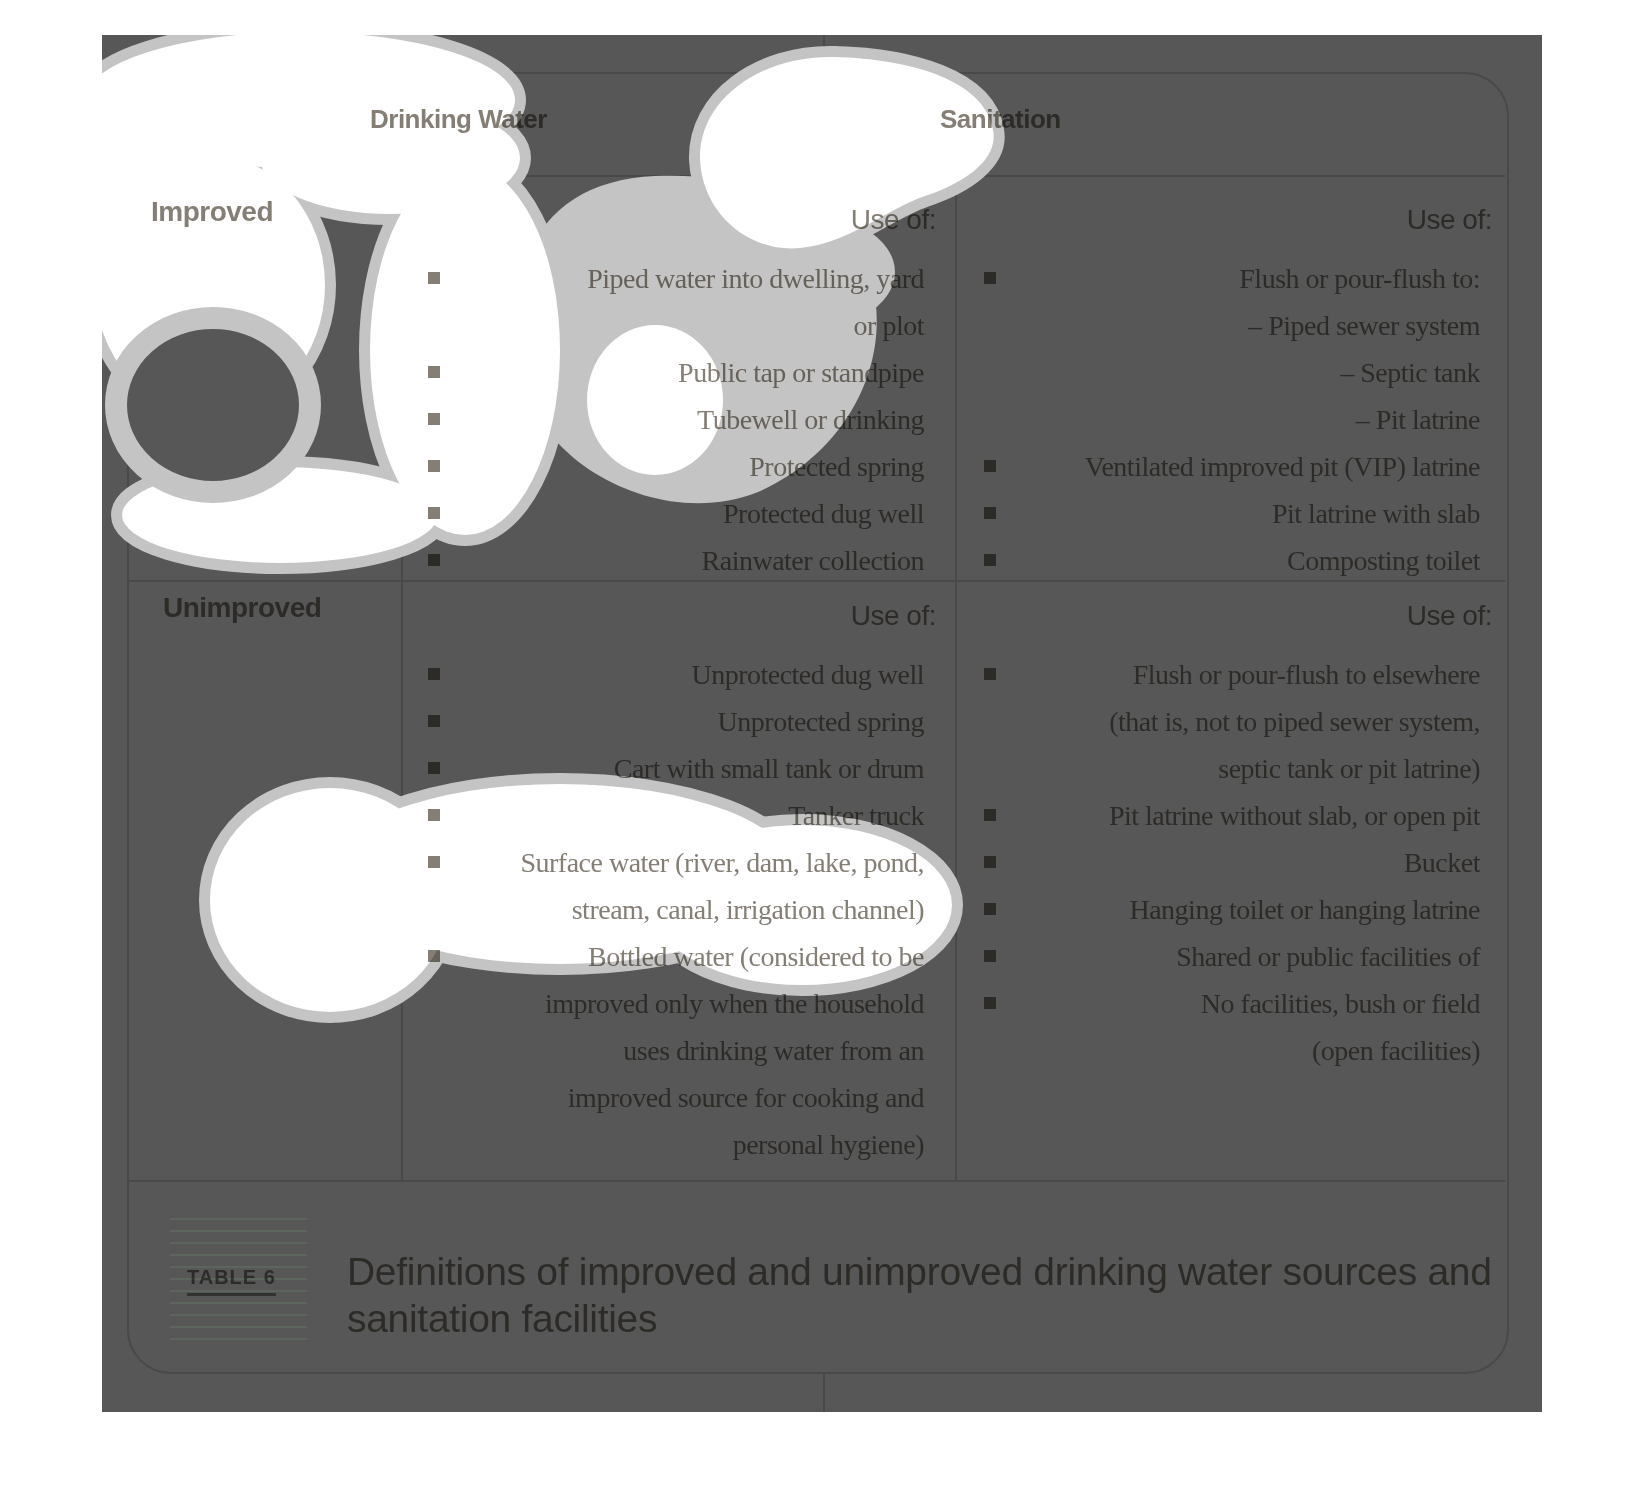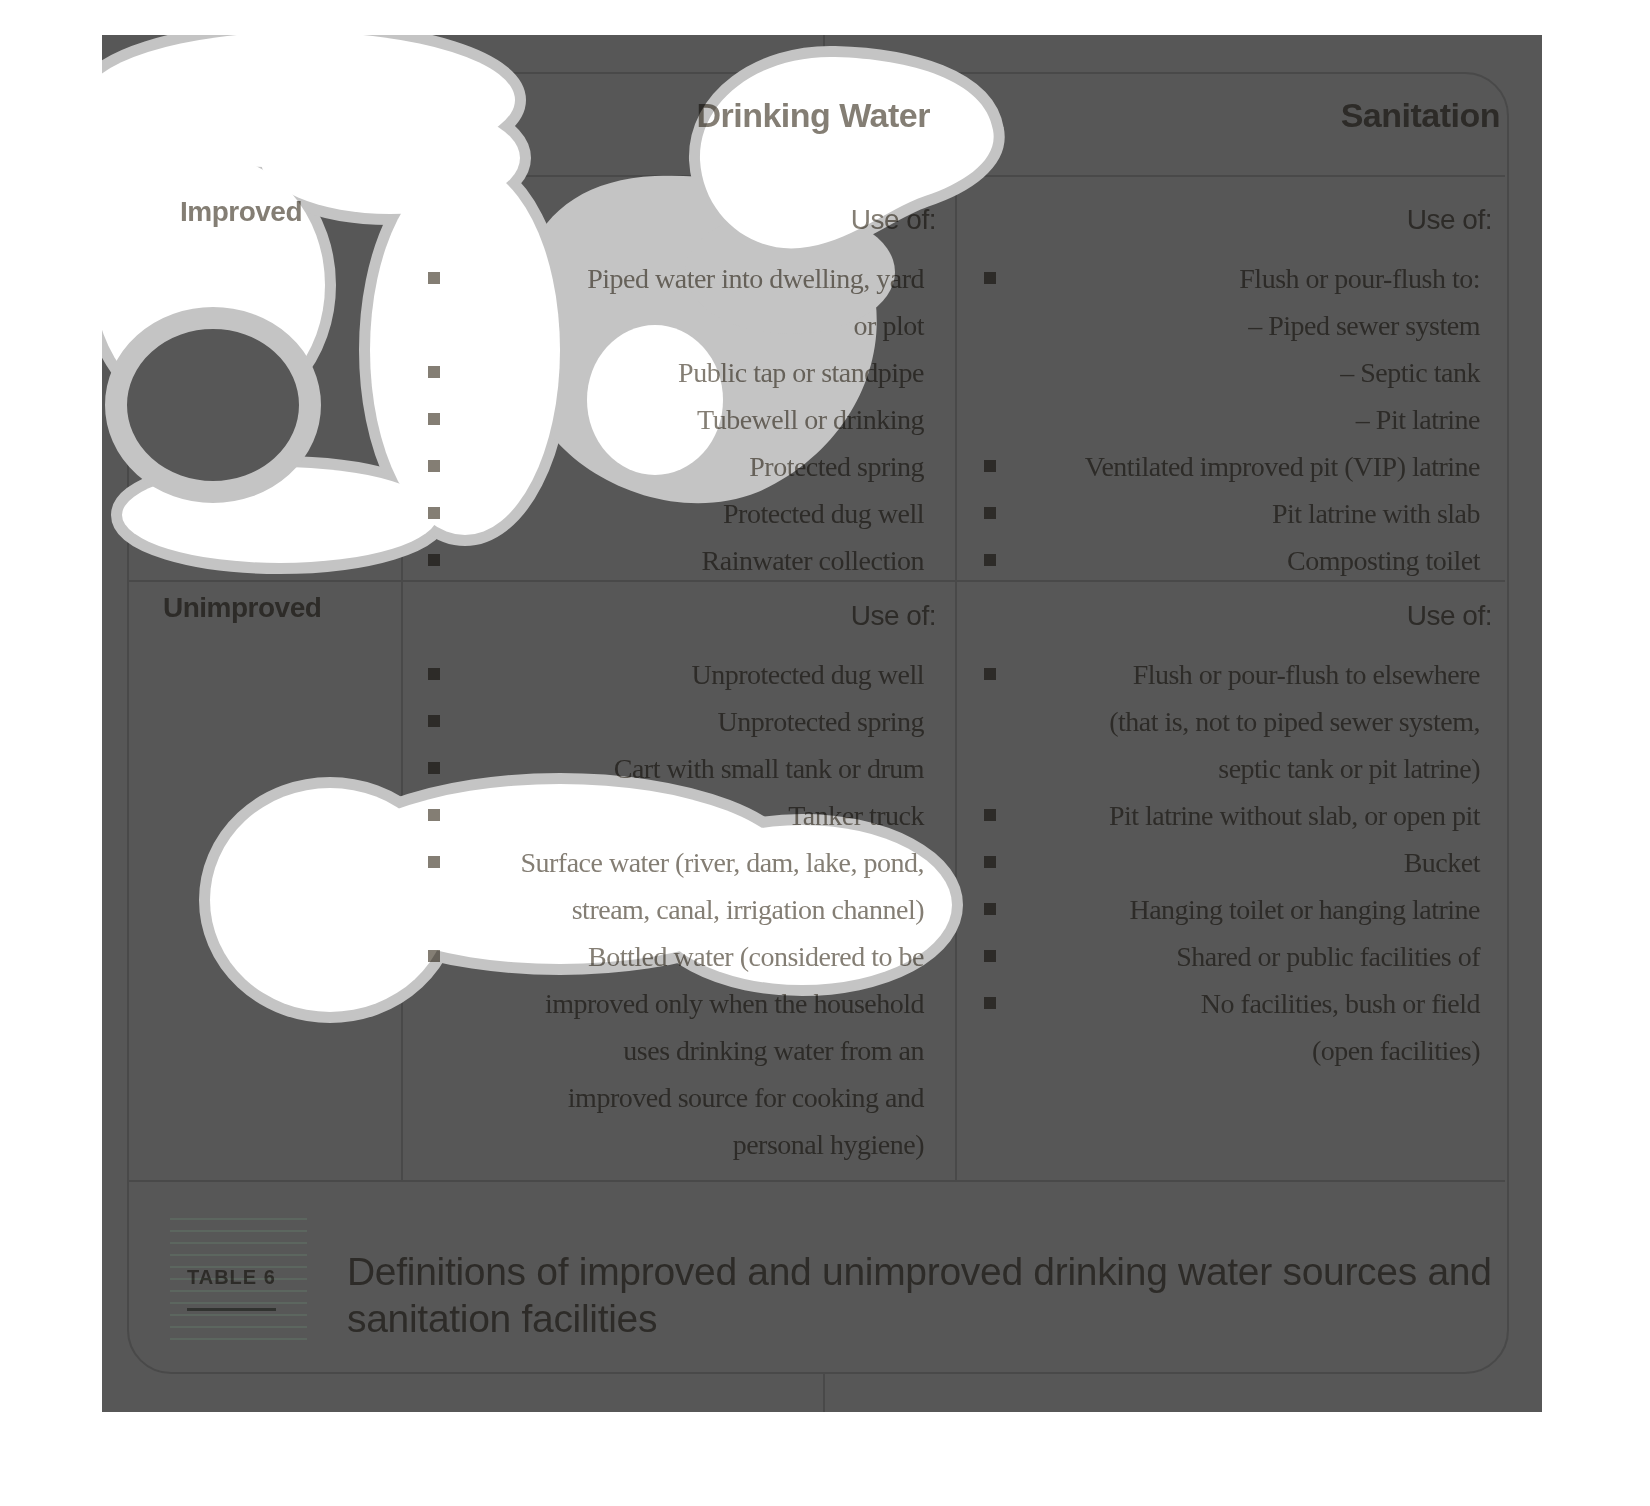--- a/index.html
+++ b/index.html
@@ -30,8 +30,8 @@
     position:absolute;left:0;top:0;width:1650px;height:1506px;
     mix-blend-mode:multiply;color:#847e74;pointer-events:none;
   }
-  .hdr{position:absolute;top:96px;width:560px;text-align:right;
-       font-size:34px;font-weight:bold;letter-spacing:-0.5px;}
+  .hdr{position:absolute;top:104px;width:560px;text-align:left;
+       font-size:26px;font-weight:bold;letter-spacing:-0.5px;}
   .rowlbl{position:absolute;font-size:28px;font-weight:bold;letter-spacing:-0.5px;}
   .cell{position:absolute;width:520px;font-size:28px;letter-spacing:-0.5px;line-height:47px;text-align:right;}
   .useof{line-height:47px;}

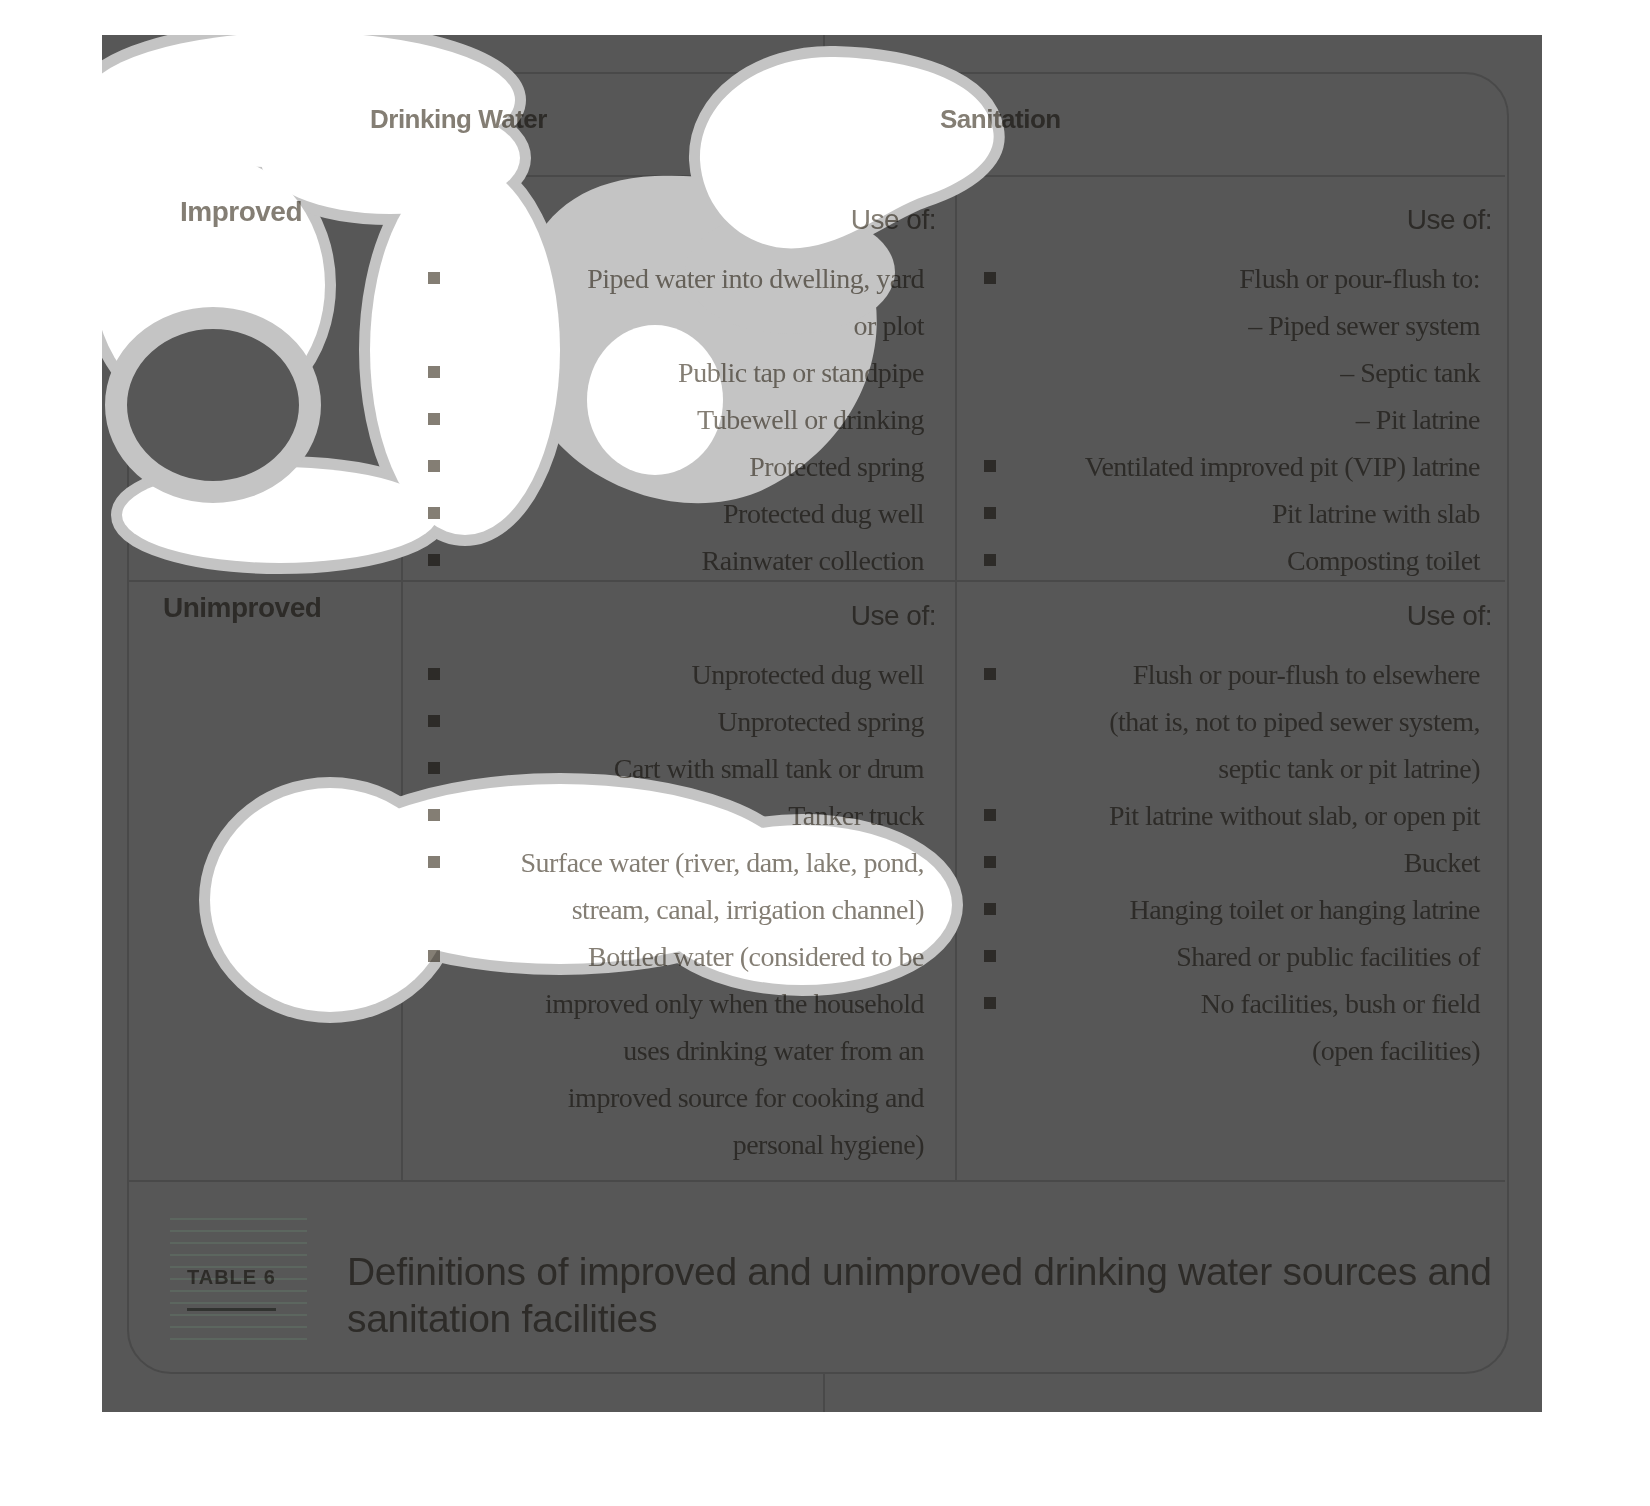--- a/index.html
+++ b/index.html
@@ -103,7 +103,7 @@
   <div class="hdr" style="left:370px">Drinking Water</div>
   <div class="hdr" style="left:940px">Sanitation</div>
 
-  <div class="rowlbl" style="left:180px;top:196px">Improved</div>
+  <div class="rowlbl" style="left:151px;top:196px">Improved</div>
   <div class="rowlbl" style="left:163px;top:592px">Unimproved</div>
 
   <div class="cell" style="left:416px;top:196px">

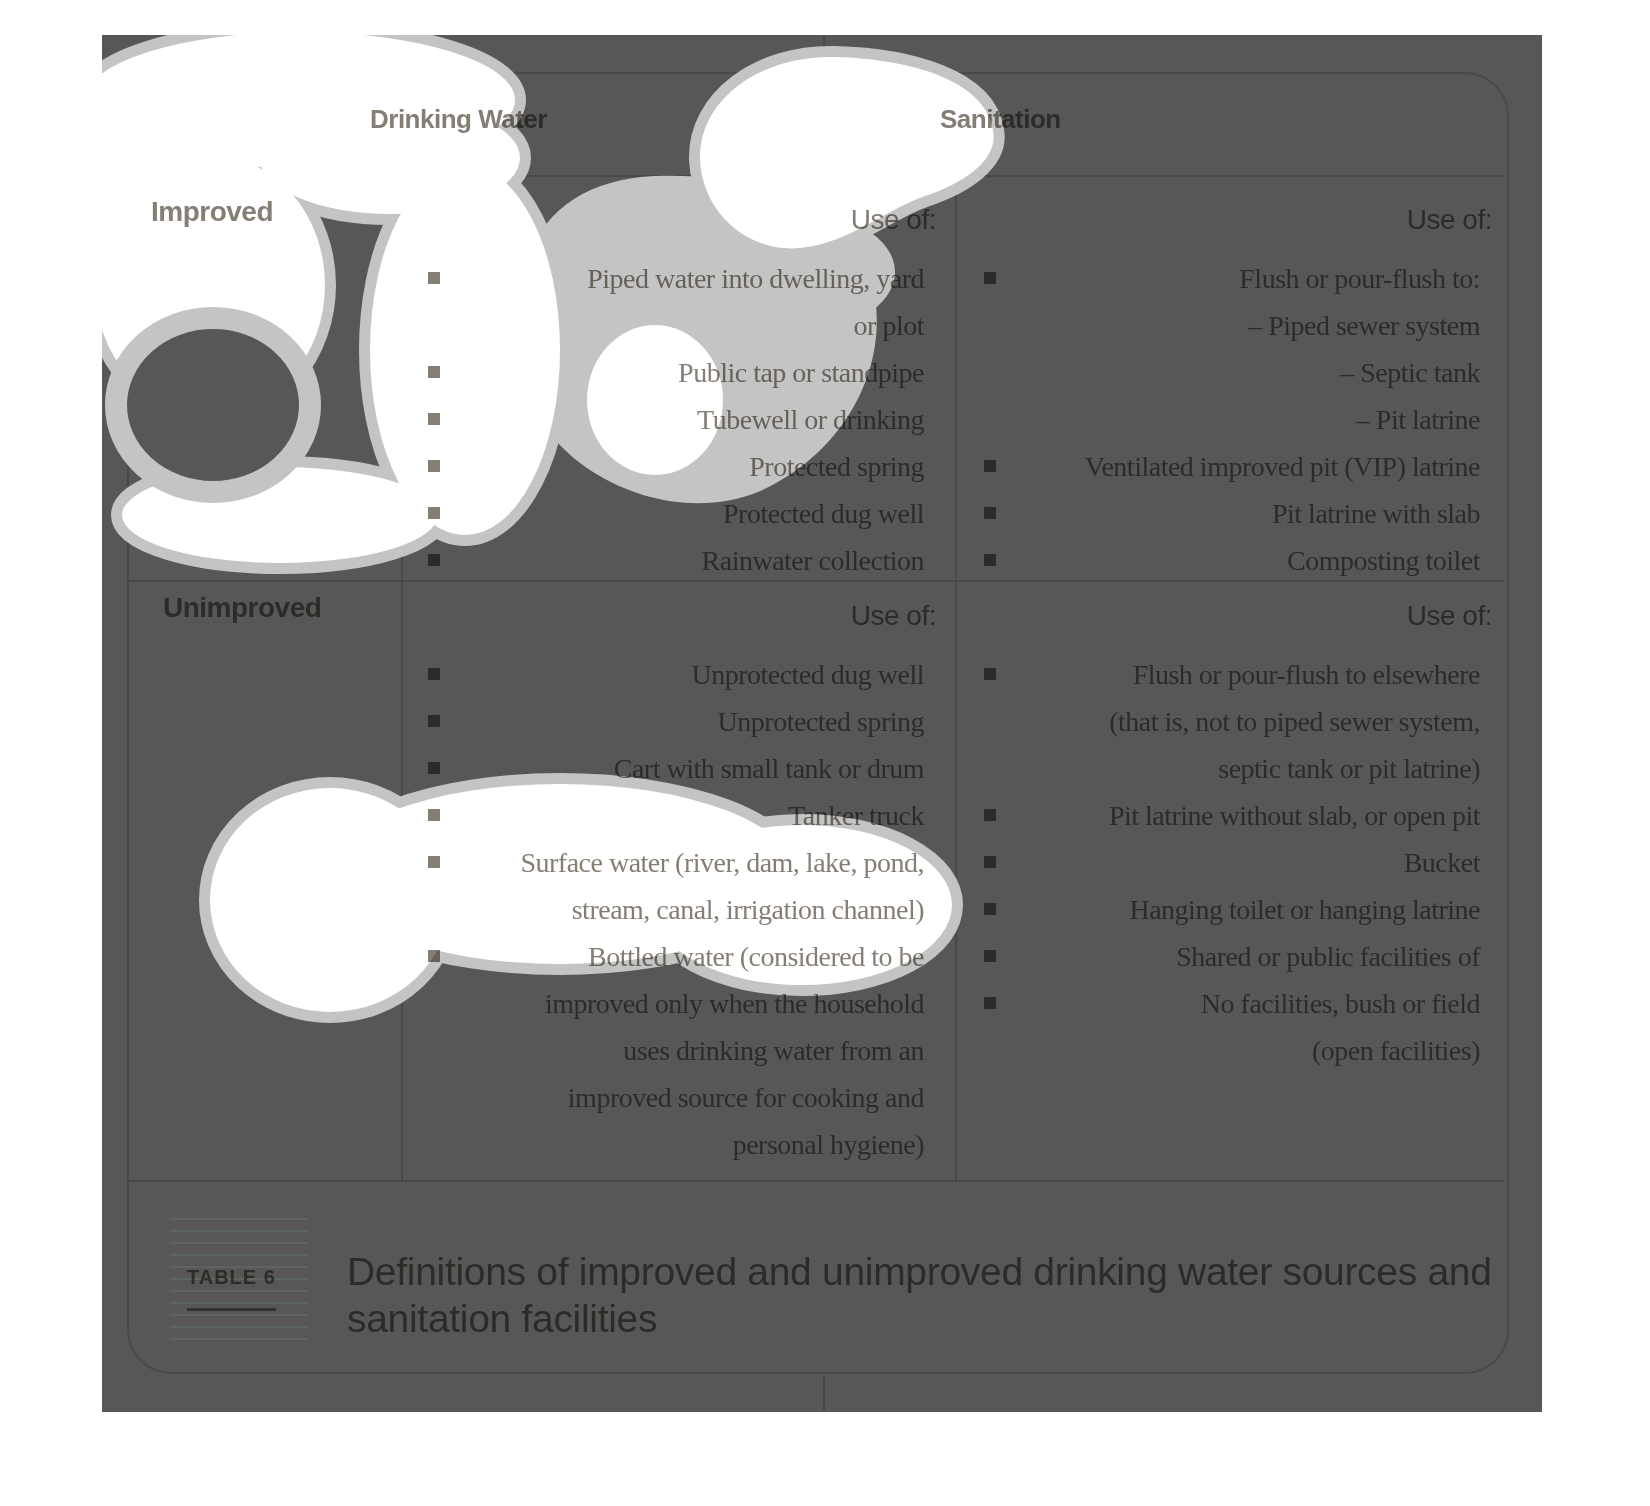--- a/index.html
+++ b/index.html
@@ -44,7 +44,7 @@
   .caption{position:absolute;left:347px;top:1248px;font-size:39px;letter-spacing:-0.3px;line-height:37px;}
   .t6label{
     position:absolute;left:187px;top:1266px;font-size:20px;font-weight:bold;letter-spacing:1px;
-    border-bottom:3px solid #8f948d;padding-bottom:19px;
+    border-bottom:3px solid #8f948d;padding-bottom:4px;
   }
 </style>
 </head>

